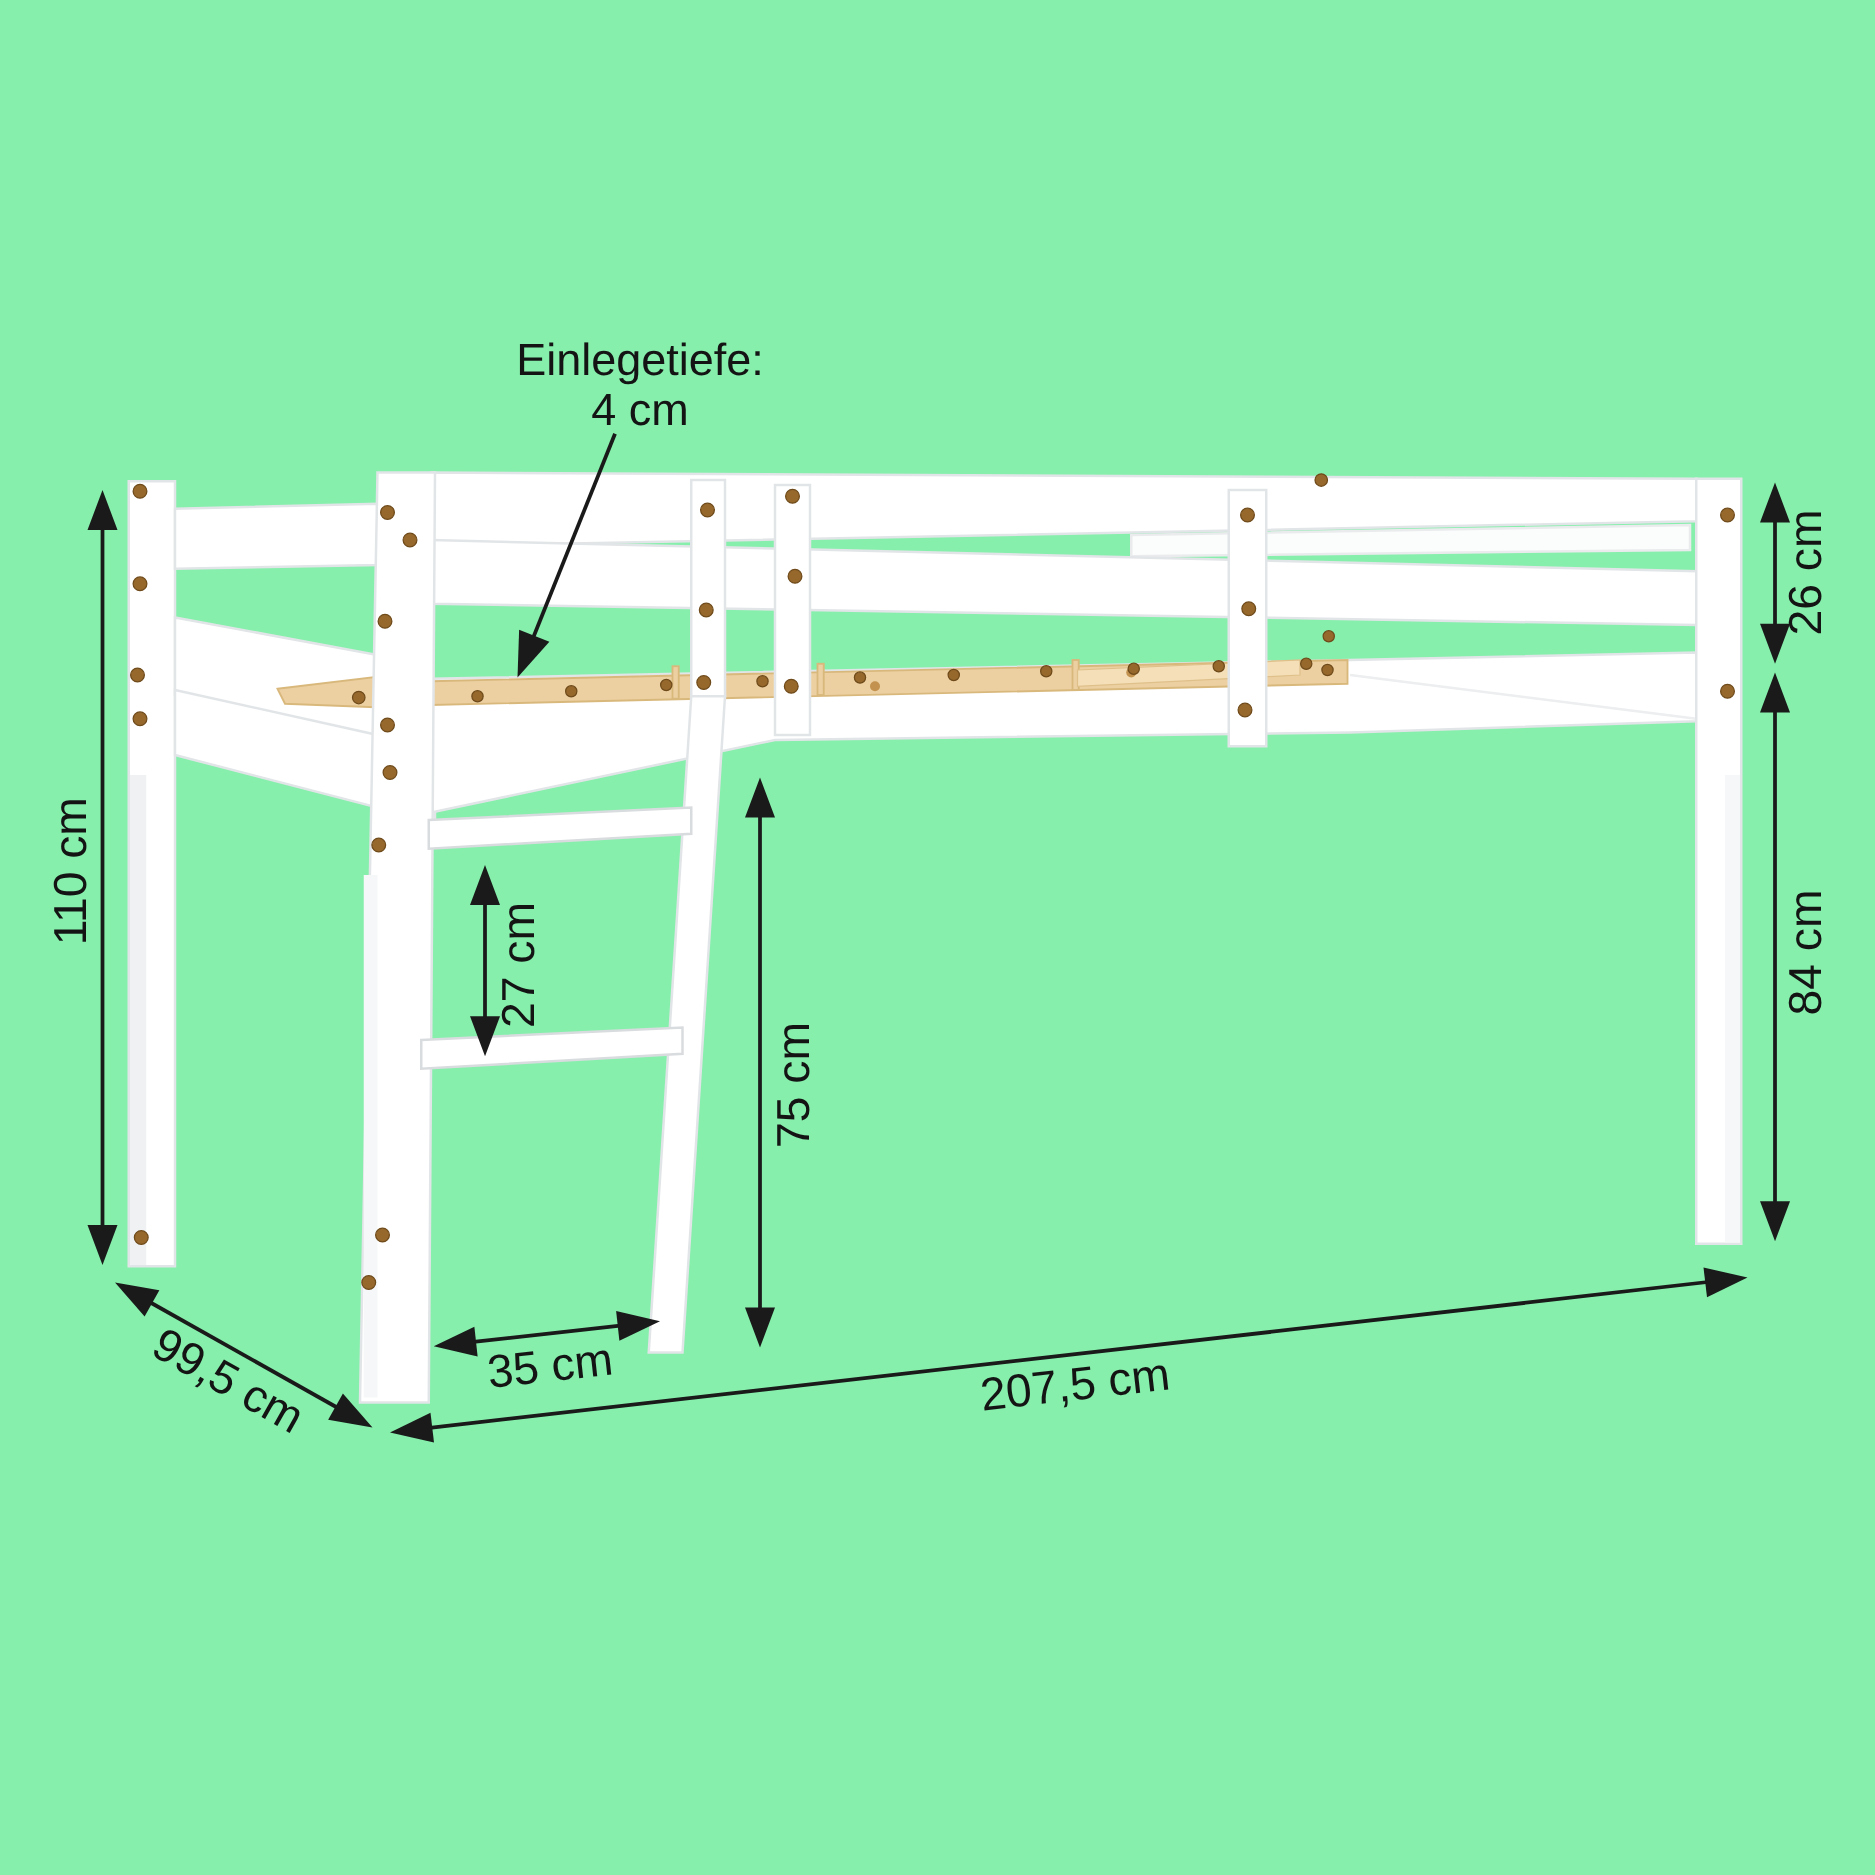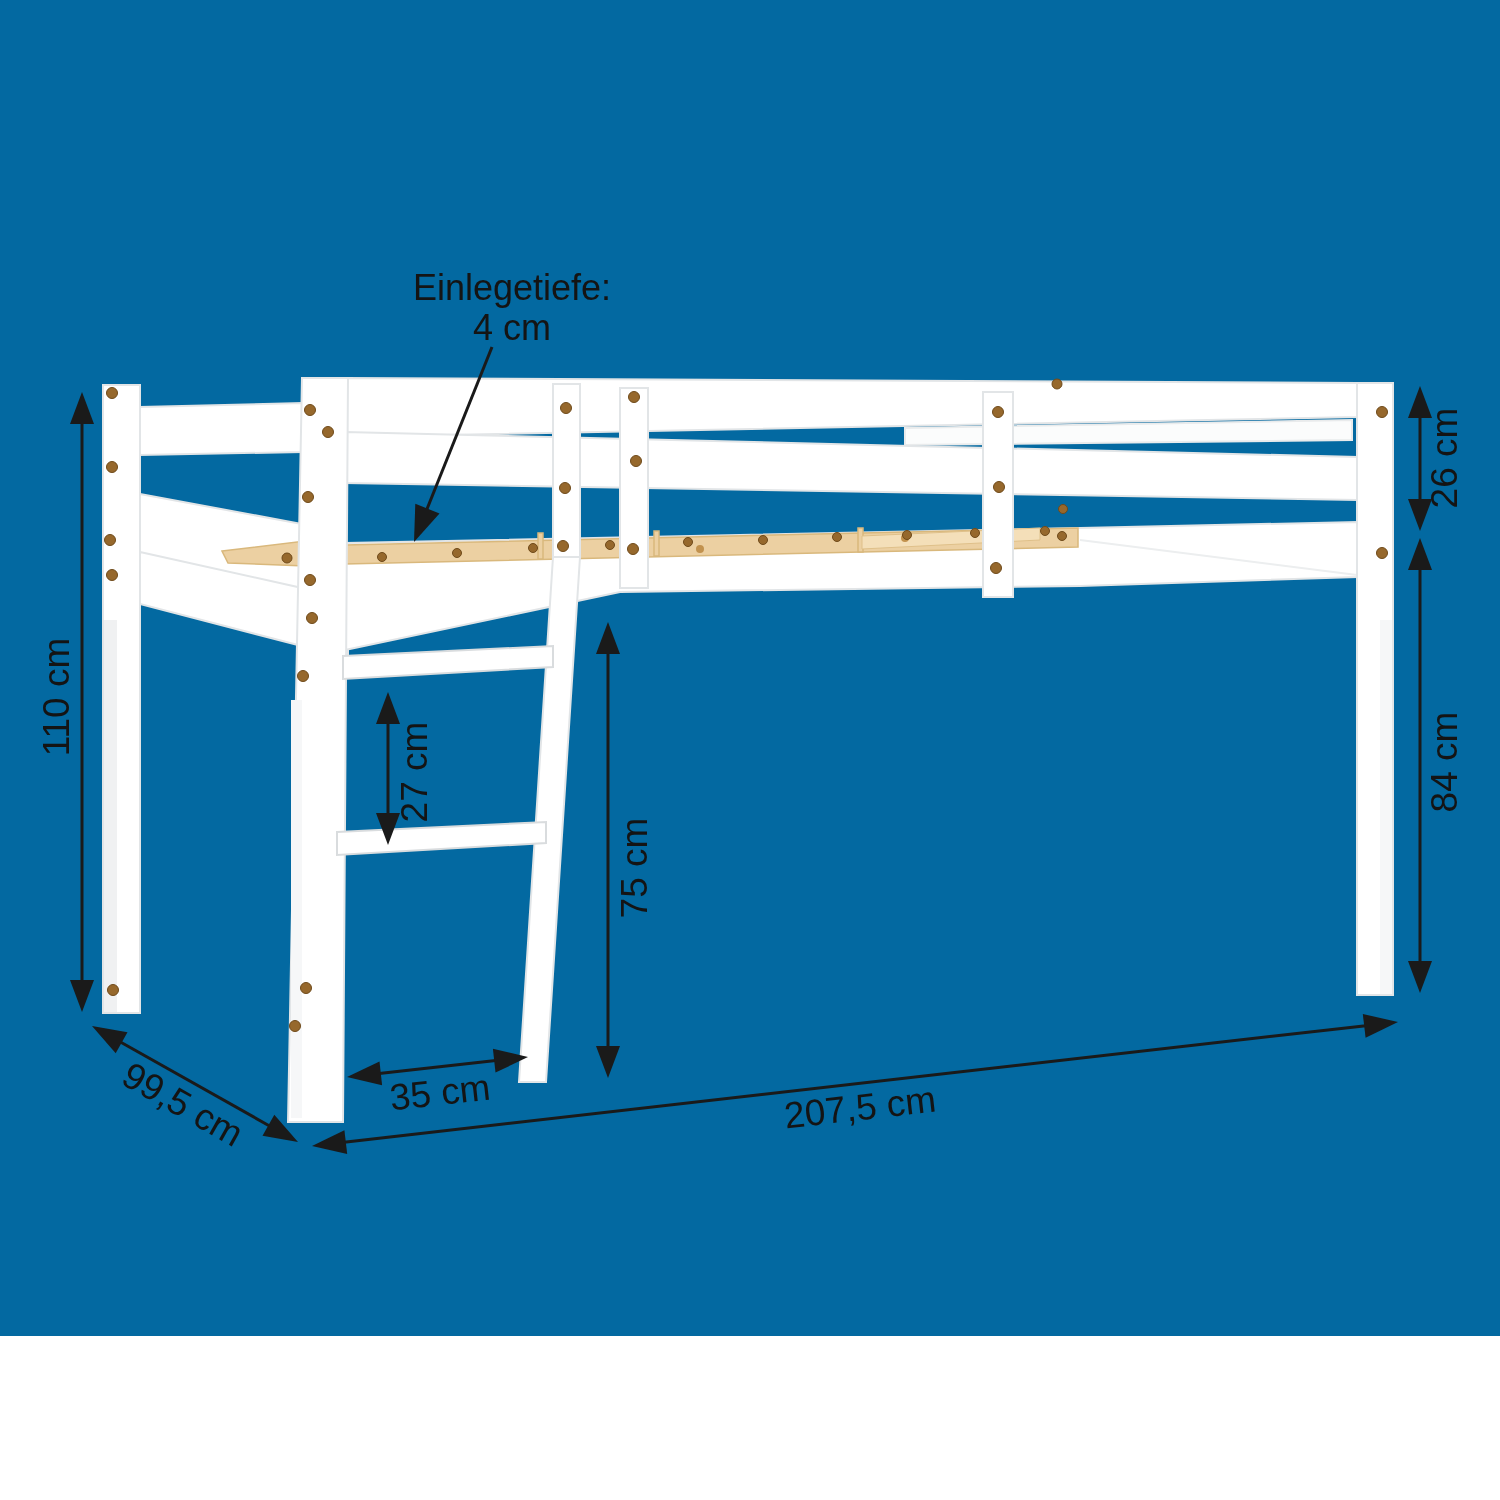--- a/index.html
+++ b/index.html
@@ -3,7 +3,7 @@
 <meta charset="utf-8">
 <style>
   html,body{margin:0;padding:0;background:#ffffff;}
-  .stage{width:1500px;height:1336px;position:relative;background:#0369a1;overflow:hidden;text-decoration:underline;}
+  .stage{width:1500px;height:1500px;position:relative;background:#86efac;overflow:hidden;text-decoration:underline;}
   svg{display:block;}
   .board{fill:#ffffff;stroke:#e2e5e7;stroke-width:2;}
   .board-dk{fill:#ffffff;stroke:#d9dcde;stroke-width:2;}

